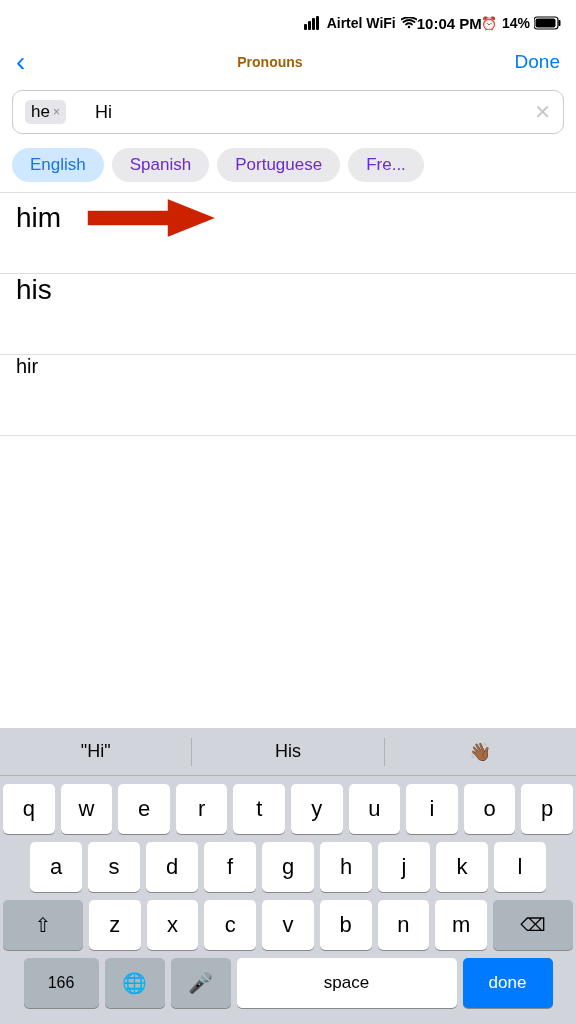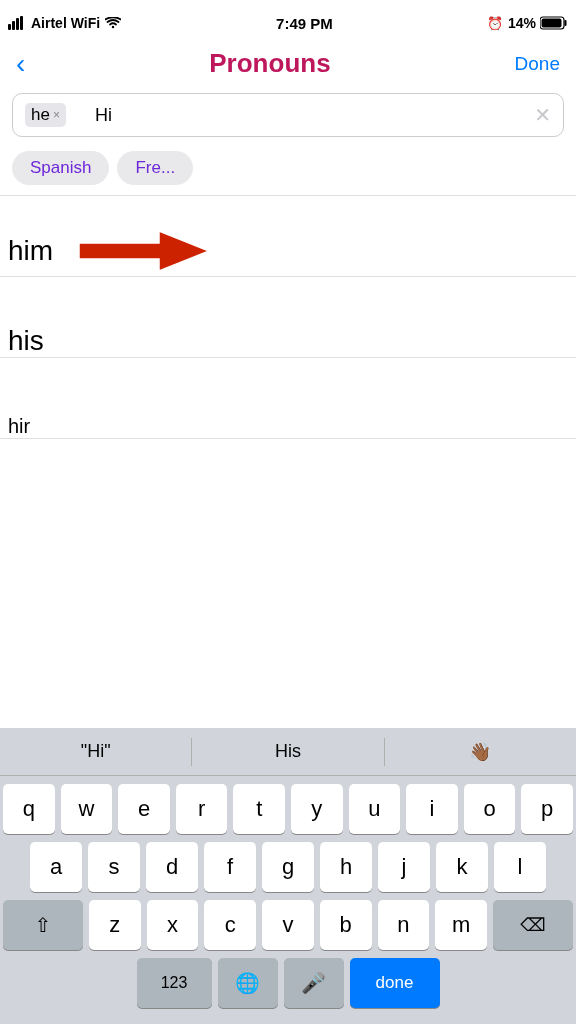--- a/index.html
+++ b/index.html
@@ -15,9 +15,9 @@
     
     .status-bar {
       display: flex;
-      justify-content: space-between;
-      align-items: center;
-      padding: 6px 8px 4px;
+      justify-content: flex-end;
+      align-items: center;
+      padding: 6px 14px 4px;
       background: #fff;
       font-size: 15px;
       font-weight: 600;

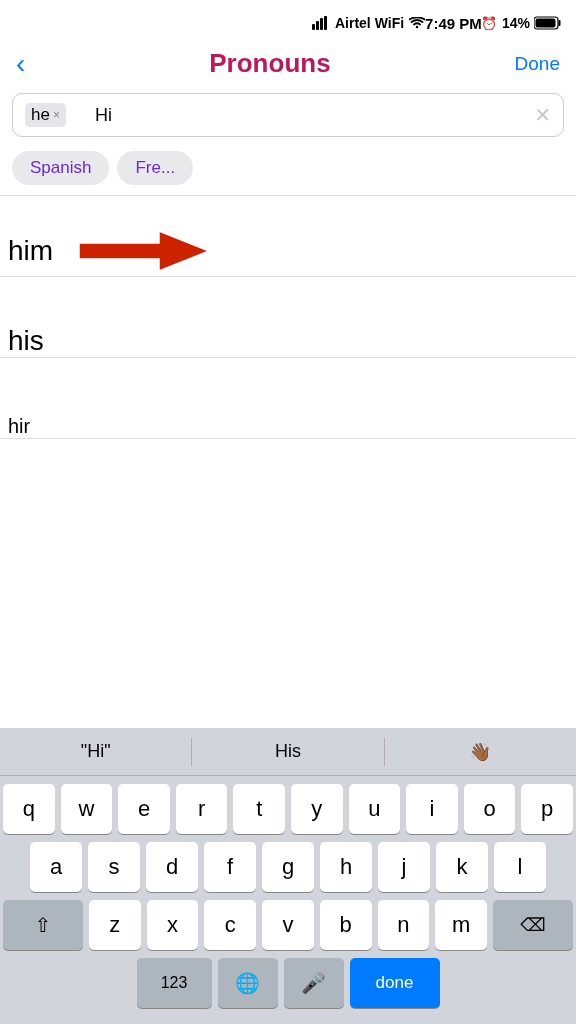--- a/index.html
+++ b/index.html
@@ -274,7 +274,7 @@
       <path d="M0 2.5 Q8 -2 16 2.5" stroke="#000" stroke-width="1.8" fill="none" stroke-linecap="round"></path>
     </svg>
   </div>
-  <div class="status-center">7:49 PM</div>
+  <div class="status-center">10:04 PM</div>
   <div class="status-right">
     <span style="font-size:13px;">⏰</span>
     <span style="font-size:14px;">14%</span>

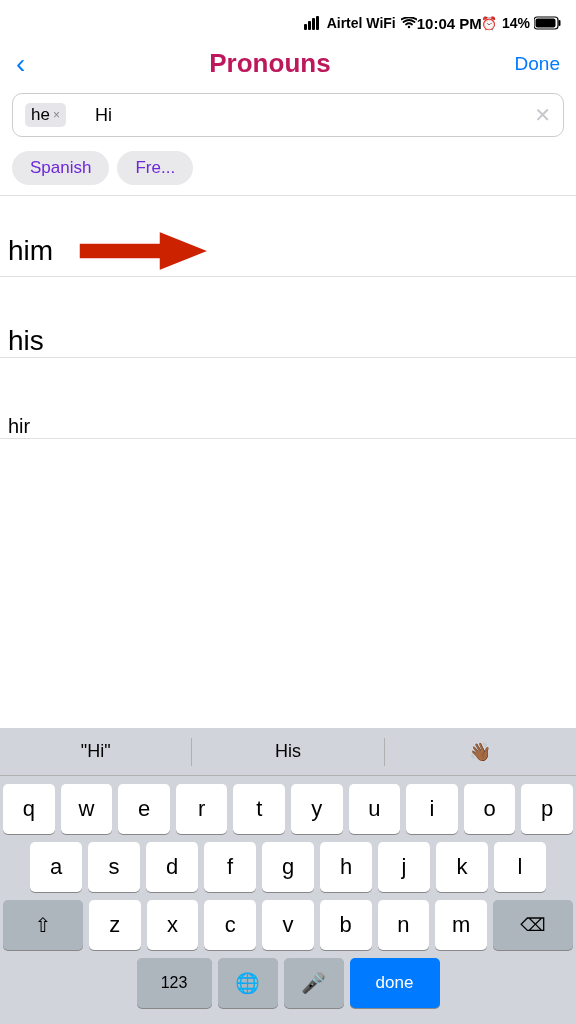--- a/index.html
+++ b/index.html
@@ -42,9 +42,9 @@
       line-height: 1;
     }
     .nav-title {
-      font-size: 26px;
+      font-size: 14px;
       font-weight: 700;
-      color: #be185d;
+      color: #a16207;
     }
     .nav-done {
       font-size: 19px;

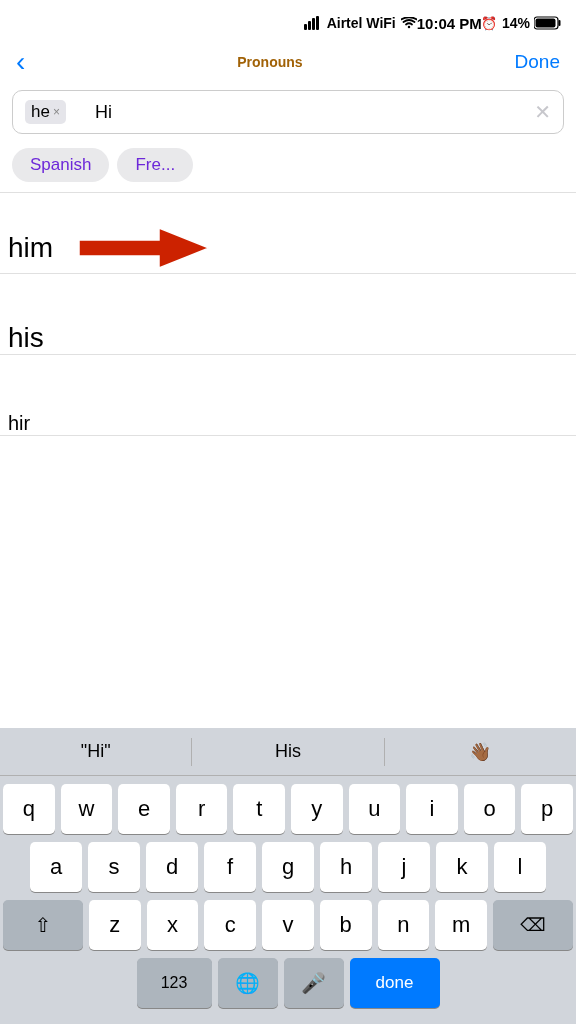--- a/index.html
+++ b/index.html
@@ -302,6 +302,7 @@
 </div>
 
 <div class="lang-tabs">
+  <button class="lang-tab active">English</button>
   <button class="lang-tab">Spanish</button>
   <button class="lang-tab">Fre...</button>
 </div>

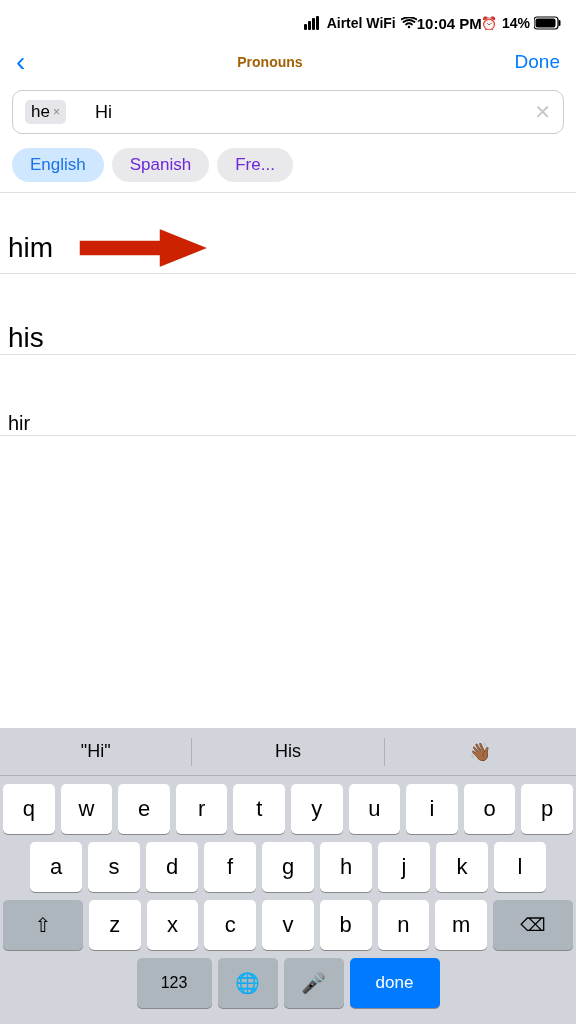--- a/index.html
+++ b/index.html
@@ -304,6 +304,7 @@
 <div class="lang-tabs">
   <button class="lang-tab active">English</button>
   <button class="lang-tab">Spanish</button>
+  <button class="lang-tab">Portuguese</button>
   <button class="lang-tab">Fre...</button>
 </div>
 

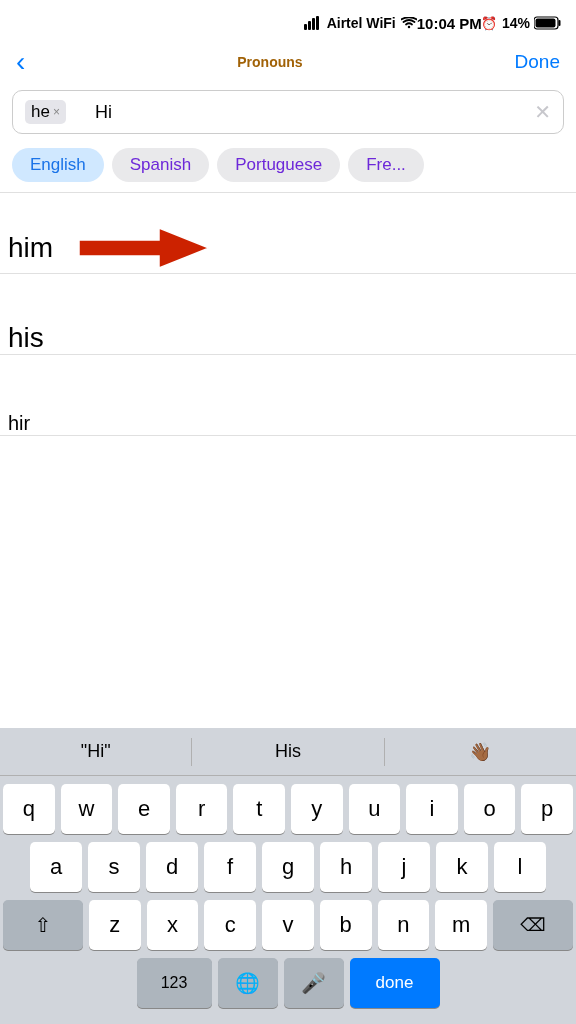--- a/index.html
+++ b/index.html
@@ -131,8 +131,8 @@
     
     .pronoun-item {
       display: flex;
-      align-items: flex-end;
-      padding: 0 8px;
+      align-items: flex-start;
+      padding: 0 16px;
       height: 80px;
       font-size: 26px;
       color: #000;

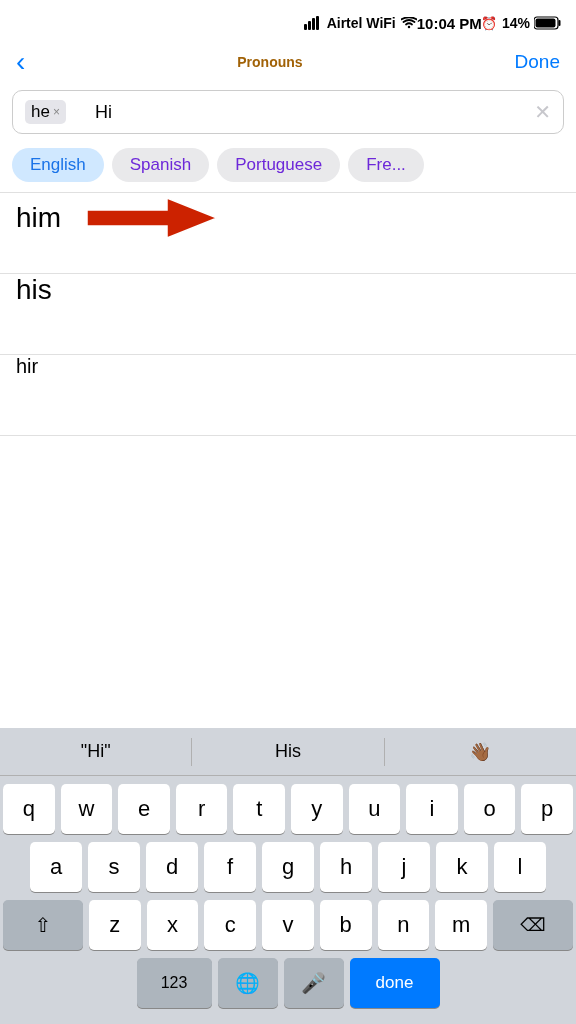--- a/index.html
+++ b/index.html
@@ -384,7 +384,7 @@
     </div>
 
     <div class="bottom-row">
-      <div class="key dark num-key" style="font-size:16px;">123</div>
+      <div class="key dark num-key" style="font-size:16px;">166</div>
       <div class="key dark globe-key" style="font-size:20px;">🌐</div>
       <div class="key dark mic-key" style="font-size:20px;">🎤</div>
       <div class="key done-key">done</div>

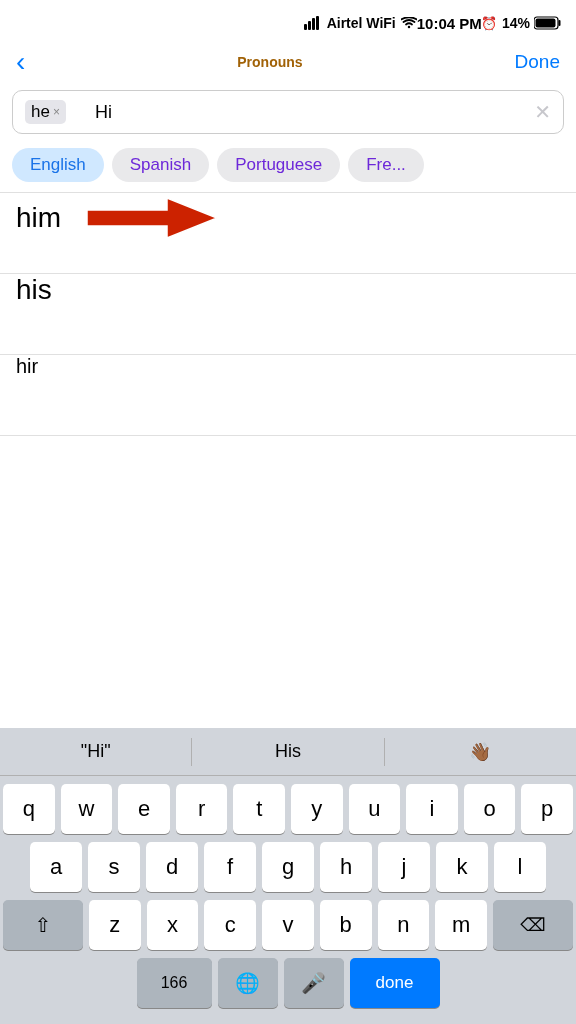--- a/index.html
+++ b/index.html
@@ -387,6 +387,7 @@
       <div class="key dark num-key" style="font-size:16px;">166</div>
       <div class="key dark globe-key" style="font-size:20px;">🌐</div>
       <div class="key dark mic-key" style="font-size:20px;">🎤</div>
+      <div class="key space-key">space</div>
       <div class="key done-key">done</div>
     </div>
   </div>

